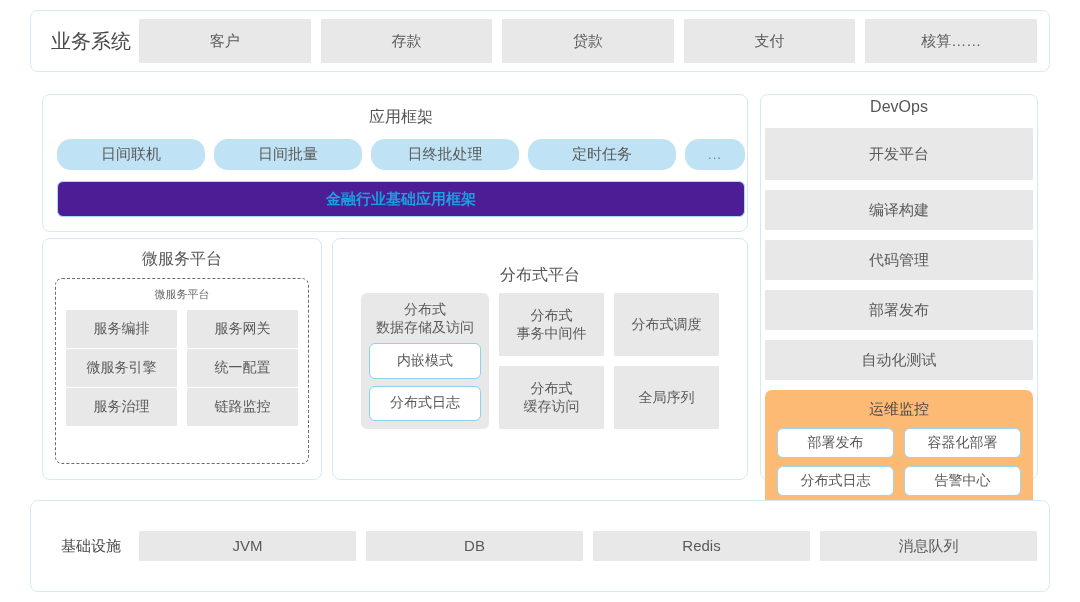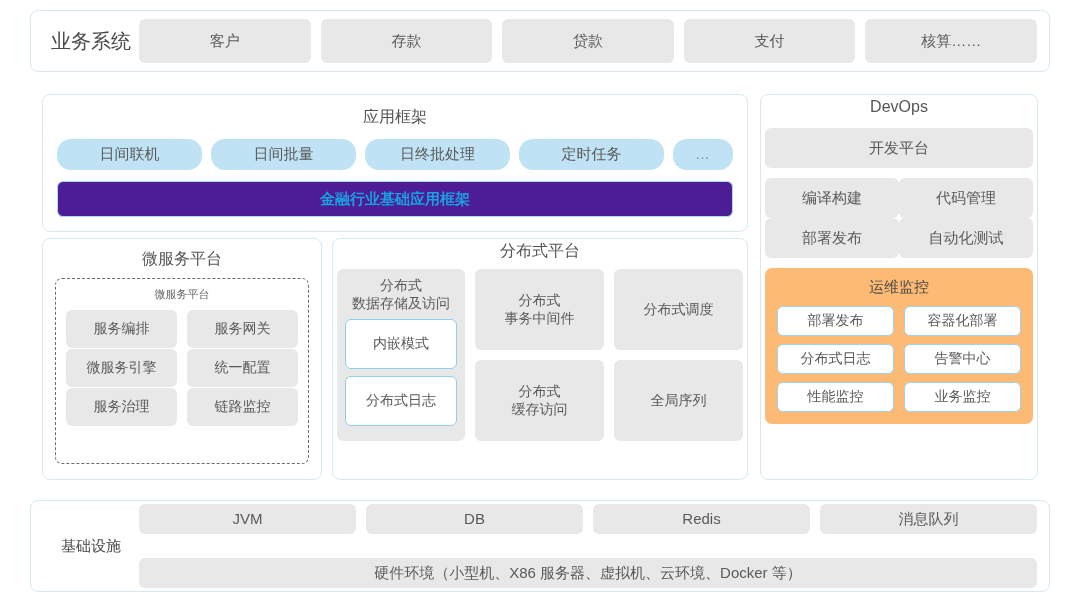--- a/index.html
+++ b/index.html
@@ -21,7 +21,7 @@
   
   .chip {
     background: #e8e8e8;
-    border-radius: 6px;
+    border-radius: 1px;
     color: #5a5a5a;
     font-size: 15px;
     display: flex;

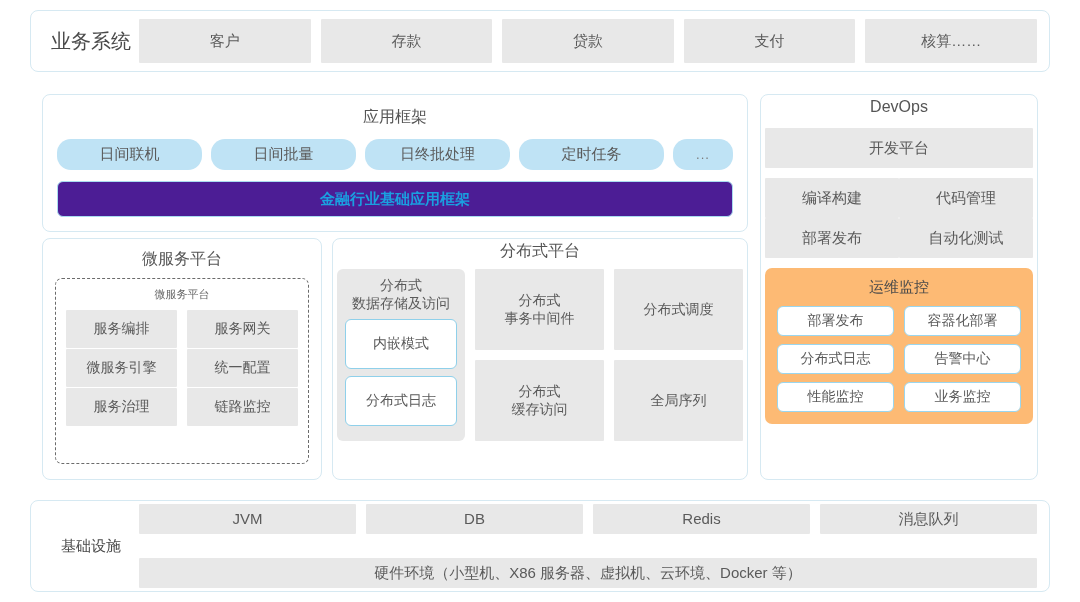--- a/index.html
+++ b/index.html
@@ -85,7 +85,7 @@
   .appfw {
     position: absolute; left: 12px; top: 8px;
     width: 706px; height: 138px;
-    padding: 14px 14px 12px 14px;
+    padding: 14px 2px 12px 14px;
   }
   .appfw .sect-title { margin-bottom: 14px; }
   .appfw .rowchips { display: flex; gap: 9px; margin-bottom: 11px; }

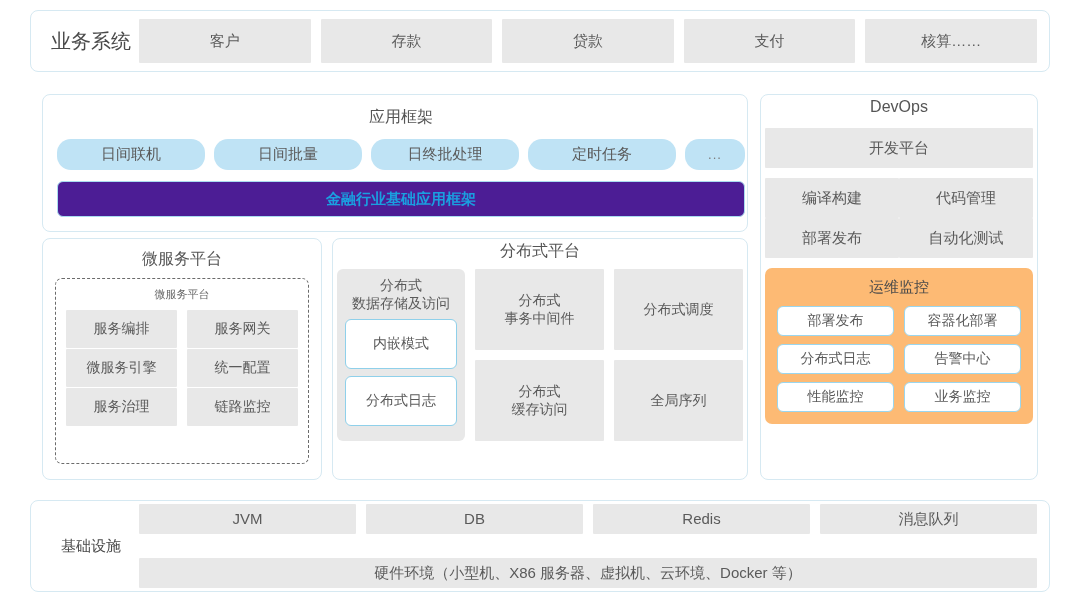--- a/index.html
+++ b/index.html
@@ -155,7 +155,7 @@
     padding: 4px;
   }
   .devops .sect-title { margin-bottom: 13px; }
-  .devops .full { height: 40px; margin-bottom: 10px; }
+  .devops .full { height: 52px; margin-bottom: 10px; }
   .devops .g2 { display: grid; grid-template-columns: 1fr 1fr; gap: 0; margin-bottom: 10px; }
   .devops .g2 .chip { height: 40px; }
   .devops .ops {

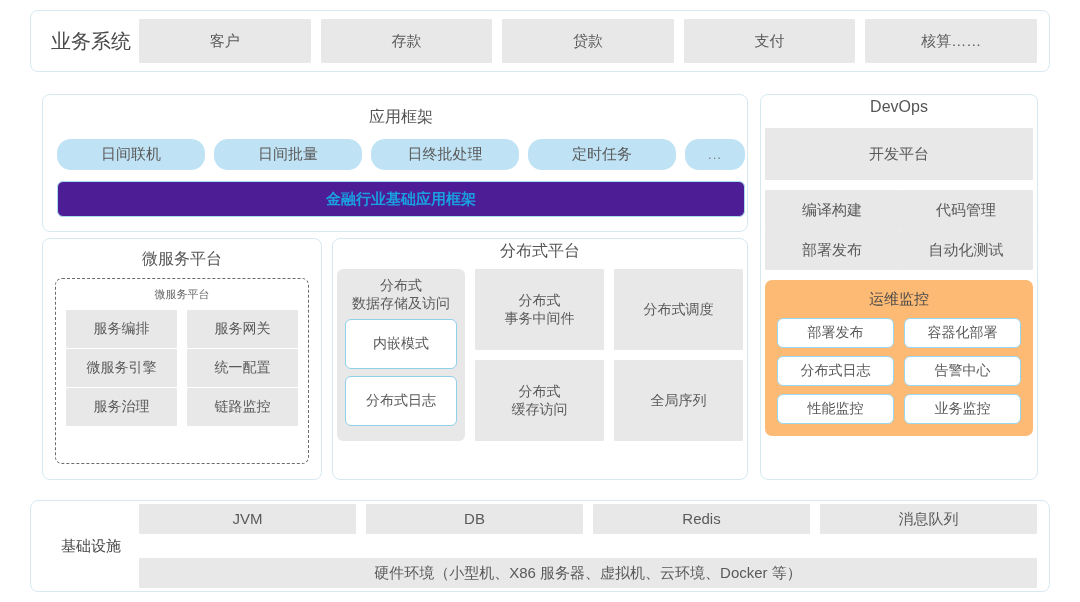--- a/index.html
+++ b/index.html
@@ -156,7 +156,7 @@
   }
   .devops .sect-title { margin-bottom: 13px; }
   .devops .full { height: 52px; margin-bottom: 10px; }
-  .devops .g2 { display: grid; grid-template-columns: 1fr 1fr; gap: 0; margin-bottom: 10px; }
+  .devops .g2 { display: grid; grid-template-columns: 1fr; gap: 10px; margin-bottom: 10px; }
   .devops .g2 .chip { height: 40px; }
   .devops .ops {
     background: #fdba74; border-radius: 7px;

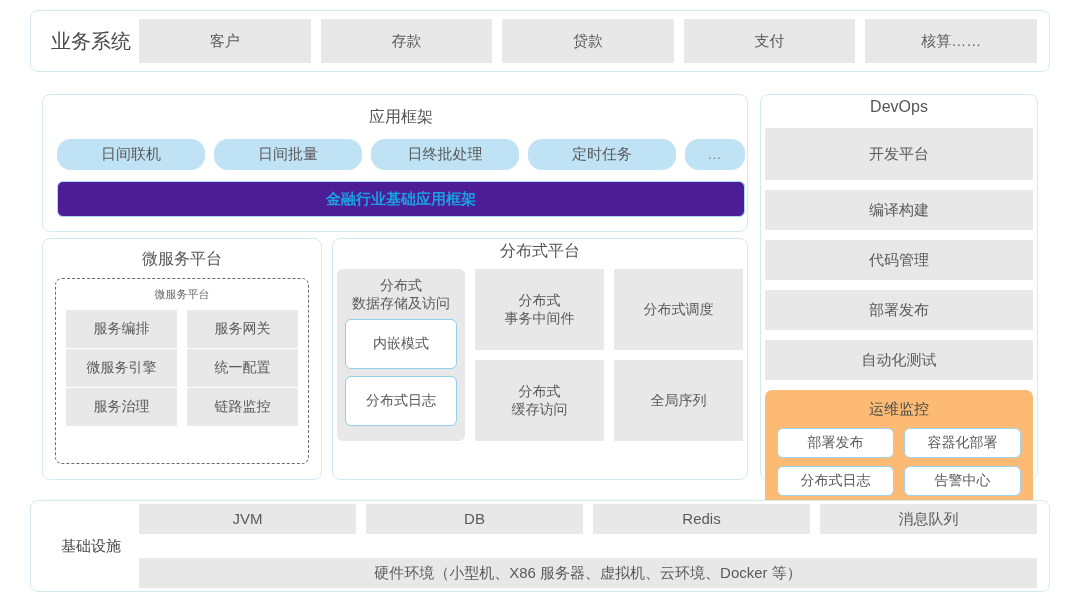--- a/index.html
+++ b/index.html
@@ -126,7 +126,7 @@
   .dsp {
     position: absolute; left: 302px; top: 152px;
     width: 416px; height: 242px;
-    padding: 4px;
+    padding: 28px;
   }
   .dsp .sect-title { margin-bottom: 10px; }
   .dsp .body { display: flex; gap: 10px; height: 172px; }

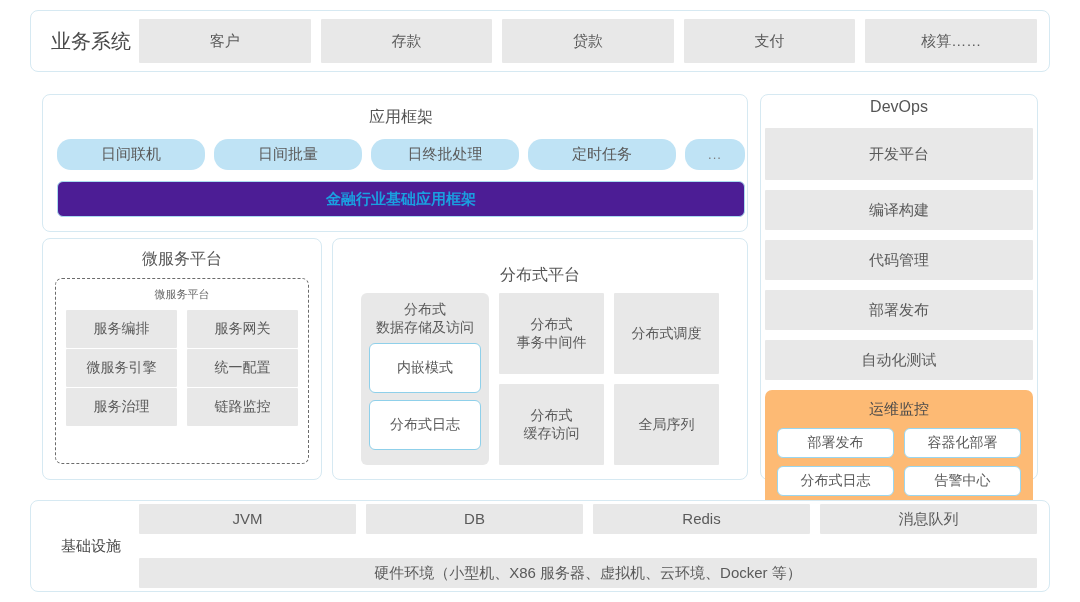--- a/index.html
+++ b/index.html
@@ -129,7 +129,7 @@
     padding: 28px;
   }
   .dsp .sect-title { margin-bottom: 10px; }
-  .dsp .body { display: flex; gap: 10px; height: 172px; }
+  .dsp .body { display: flex; gap: 10px; height: 136px; }
   .dsp .col1 {
     flex: 0 0 128px;
     background: #e8e8e8; border-radius: 6px;

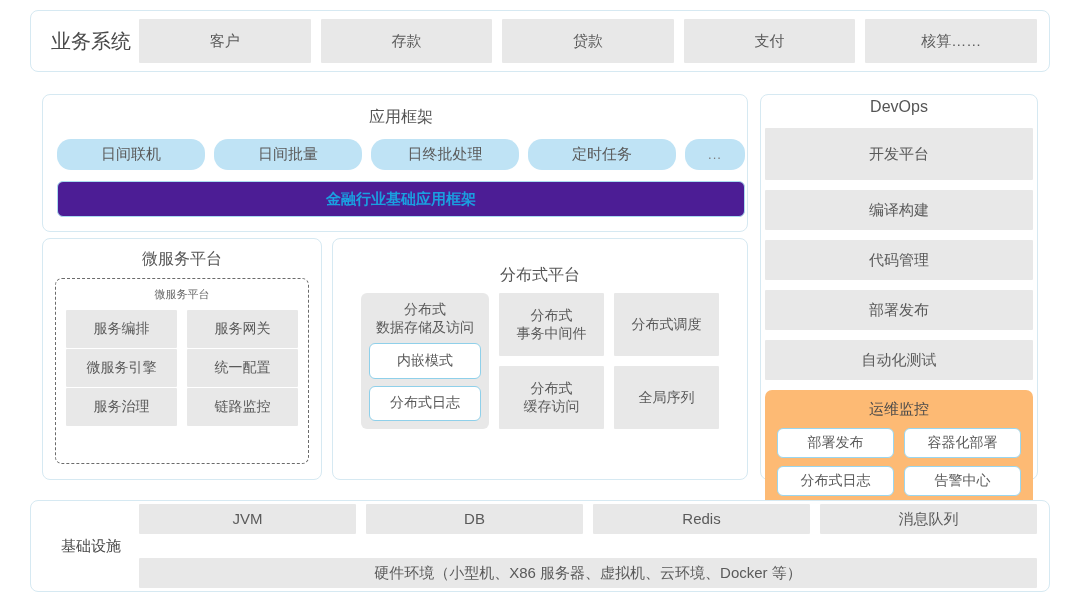--- a/index.html
+++ b/index.html
@@ -286,7 +286,6 @@
         <div class="chip">Redis</div>
         <div class="chip">消息队列</div>
       </div>
-      <div class="chip hw">硬件环境（小型机、X86 服务器、虚拟机、云环境、Docker 等）</div>
     </div>
   </div>
 

